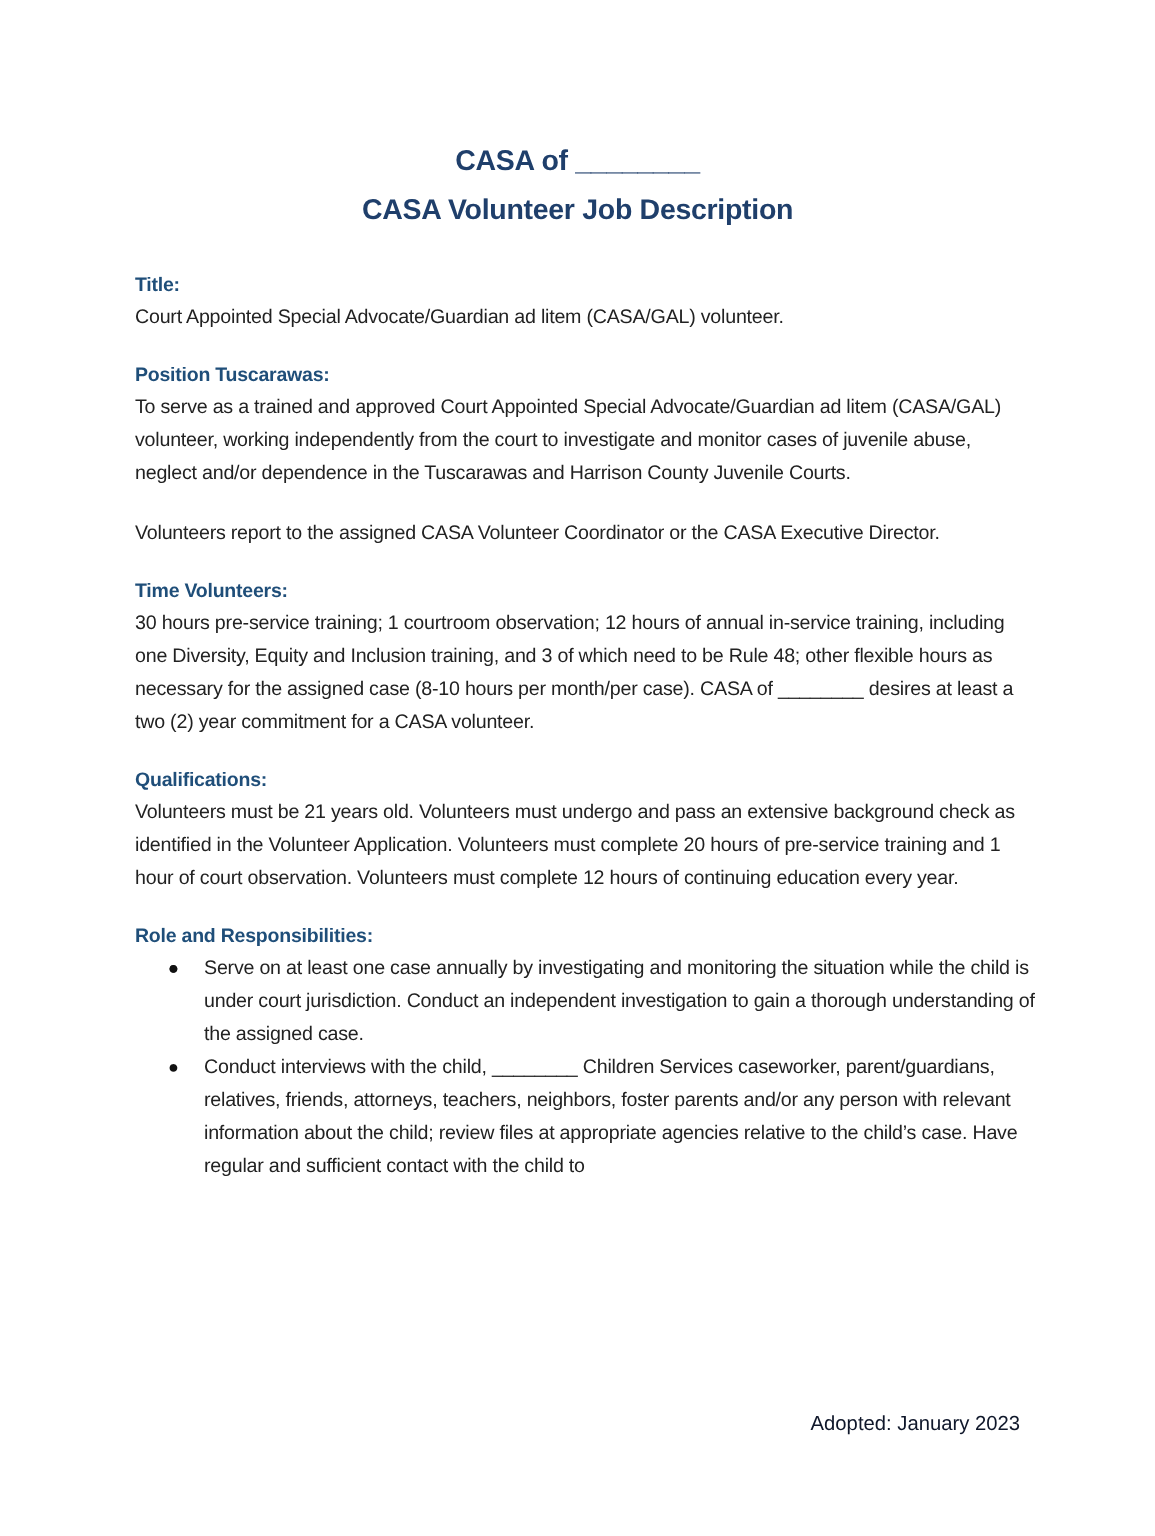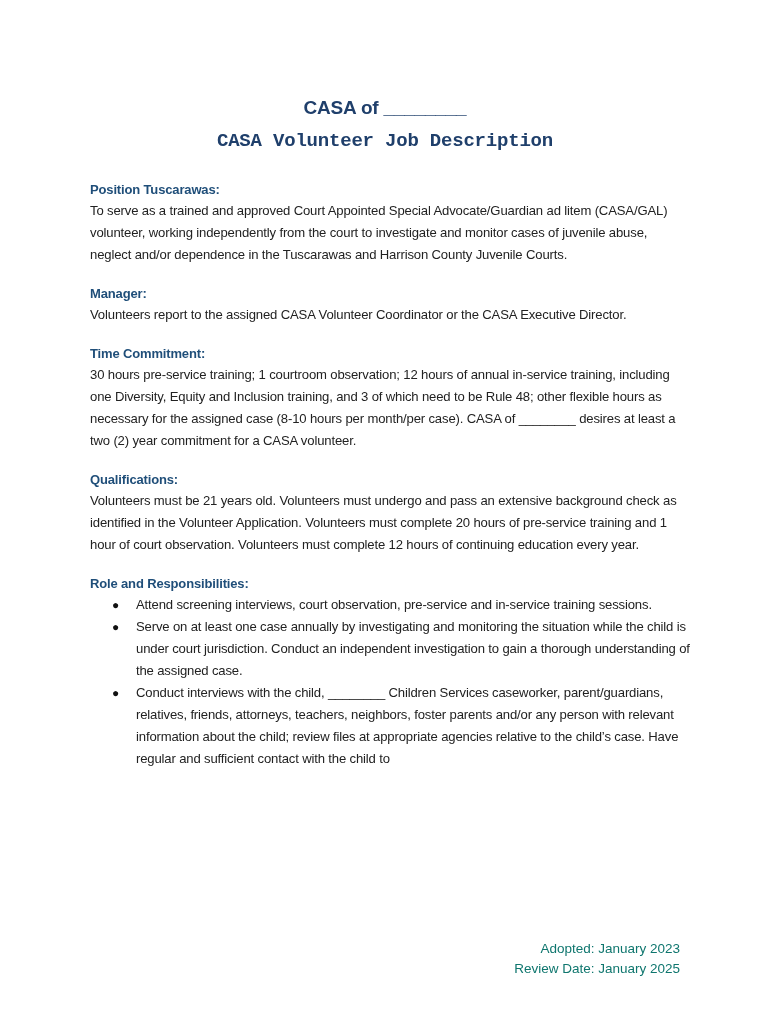--- a/index.html
+++ b/index.html
@@ -34,7 +34,7 @@
       letter-spacing: -0.2px;
     }
     .doc-title.t1 { top: 97px; }
-    .doc-title.t2 { top: 130px; font-family: Liberation Mono, monospace; }
+    .doc-title.t2 { top: 130px; }
     .content {
       position: absolute;
       left: 90px;

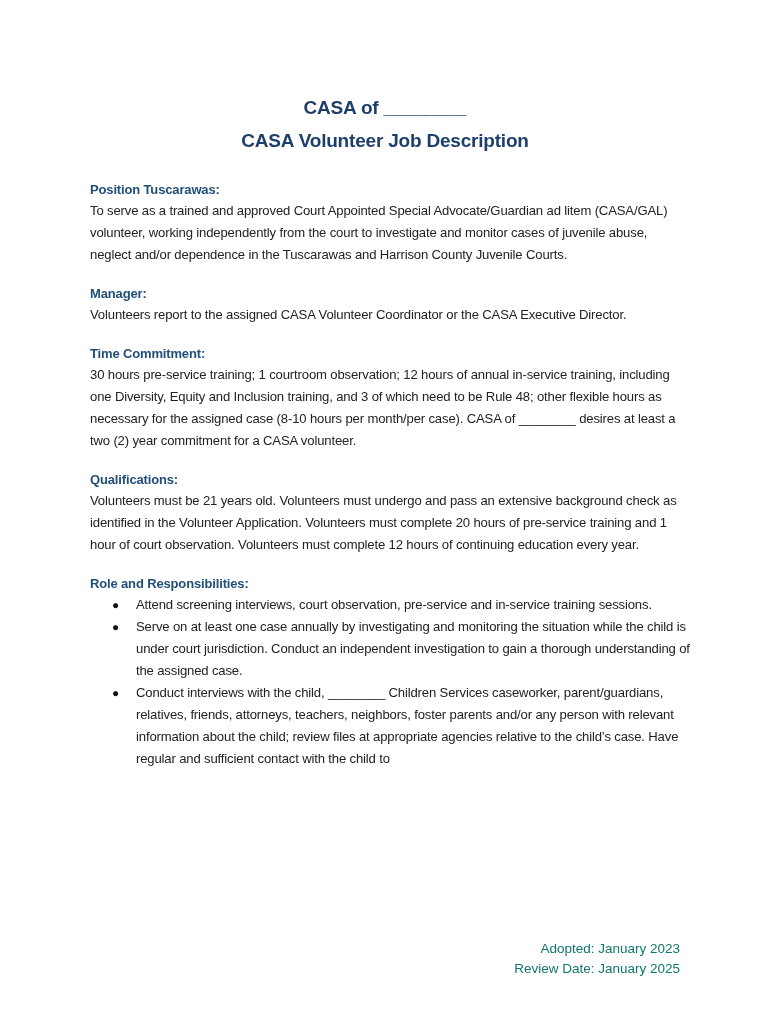--- a/index.html
+++ b/index.html
@@ -93,6 +93,10 @@
 
   <div class="content">
 
+    <div class="section">
+      <div class="heading">Title:</div>
+      <div class="body-text">Court Appointed Special Advocate/Guardian ad litem (CASA/GAL) volunteer.</div>
+    </div>
 
     <div class="section">
       <div class="heading">Position Tuscarawas:</div>

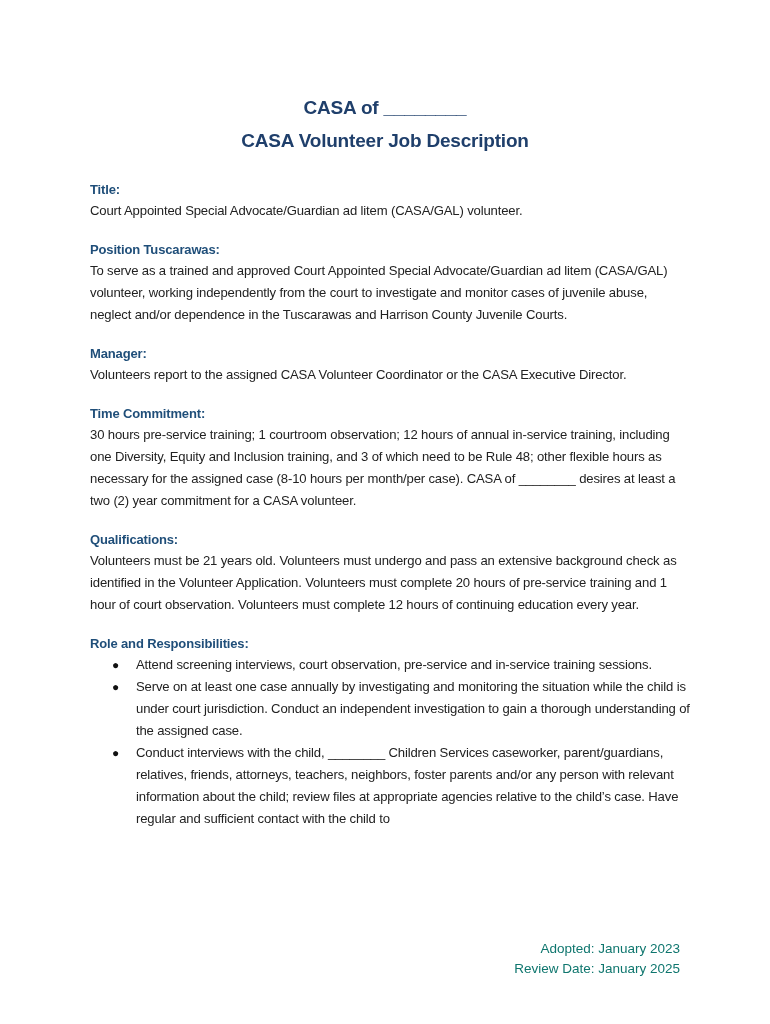--- a/index.html
+++ b/index.html
@@ -104,7 +104,6 @@
     </div>
 
     <div class="section">
-      <div class="heading">Manager:</div>
       <div class="body-text">Volunteers report to the assigned CASA Volunteer Coordinator or the CASA Executive Director.</div>
     </div>
 

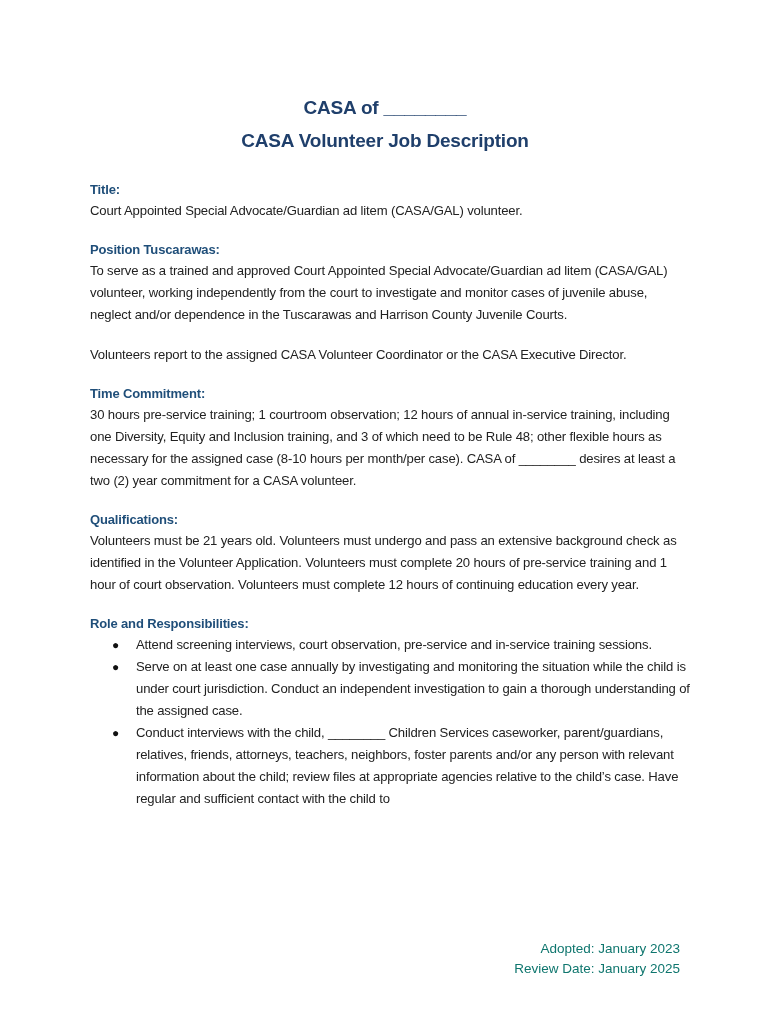--- a/index.html
+++ b/index.html
@@ -108,7 +108,7 @@
     </div>
 
     <div class="section">
-      <div class="heading">Time Commitment:</div>
+      <div class="heading">Time Volunteers:</div>
       <div class="body-text">30 hours pre-service training; 1 courtroom observation; 12 hours of annual in-service training, including one Diversity, Equity and Inclusion training, and 3 of which need to be Rule 48; other flexible hours as necessary for the assigned case (8-10 hours per month/per case). CASA of ________ desires at least a two (2) year commitment for a CASA volunteer.</div>
     </div>
 

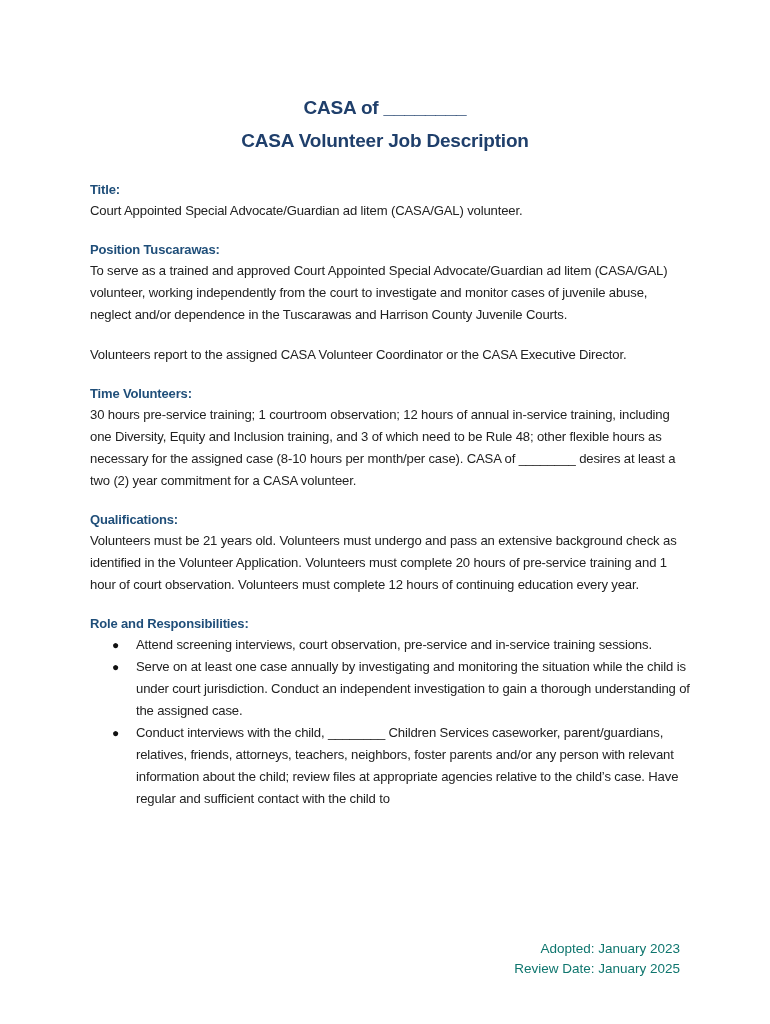--- a/index.html
+++ b/index.html
@@ -122,7 +122,6 @@
       <ul class="bullets">
         <li>
           <span class="bullet-glyph">●</span>
-          <span>Attend screening interviews, court observation, pre-service and in-service training sessions.</span>
         </li>
         <li>
           <span class="bullet-glyph">●</span>

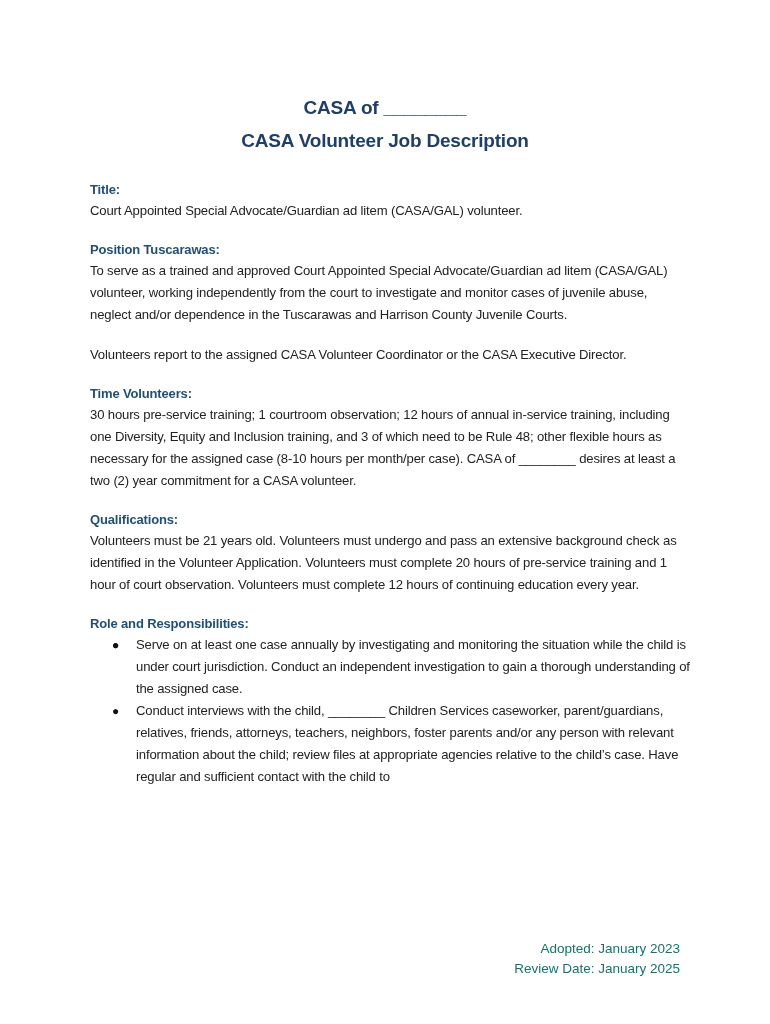--- a/index.html
+++ b/index.html
@@ -80,7 +80,7 @@
       text-align: right;
       font-size: 13.5px;
       line-height: 20px;
-      color: #0f766e;
+      color: #0f172a;
     }
   </style>
 </head>

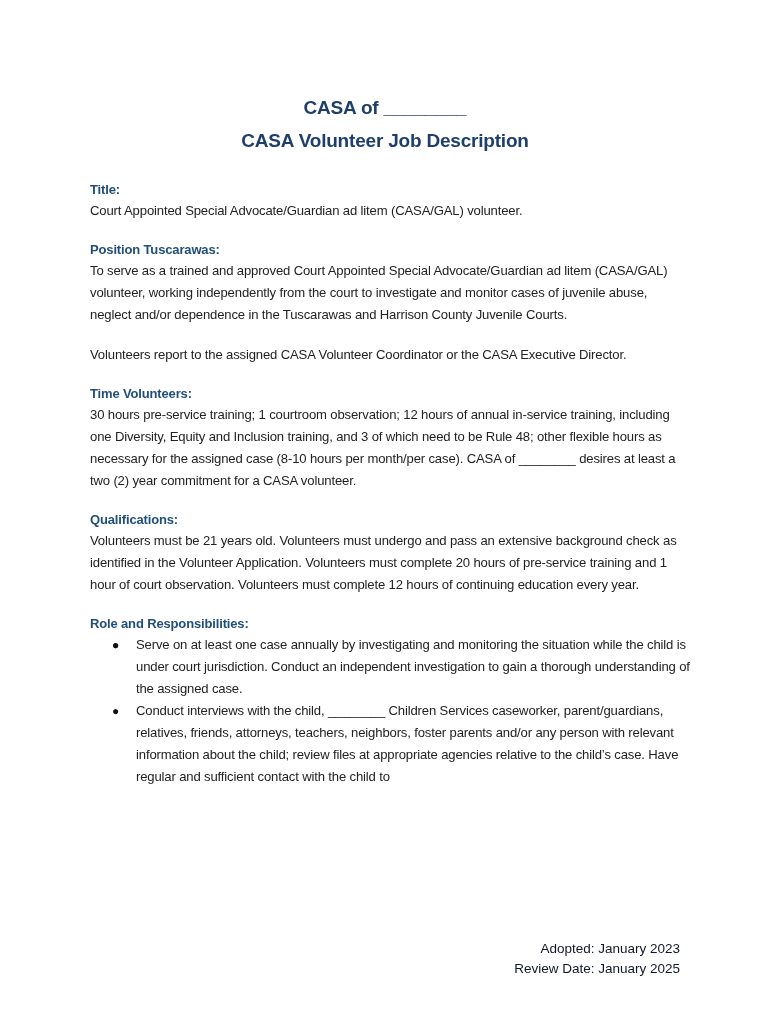--- a/index.html
+++ b/index.html
@@ -138,7 +138,6 @@
 
   <div class="footer">
     <div>Adopted: January 2023</div>
-    <div>Review Date: January 2025</div>
   </div>
 
 </div>

